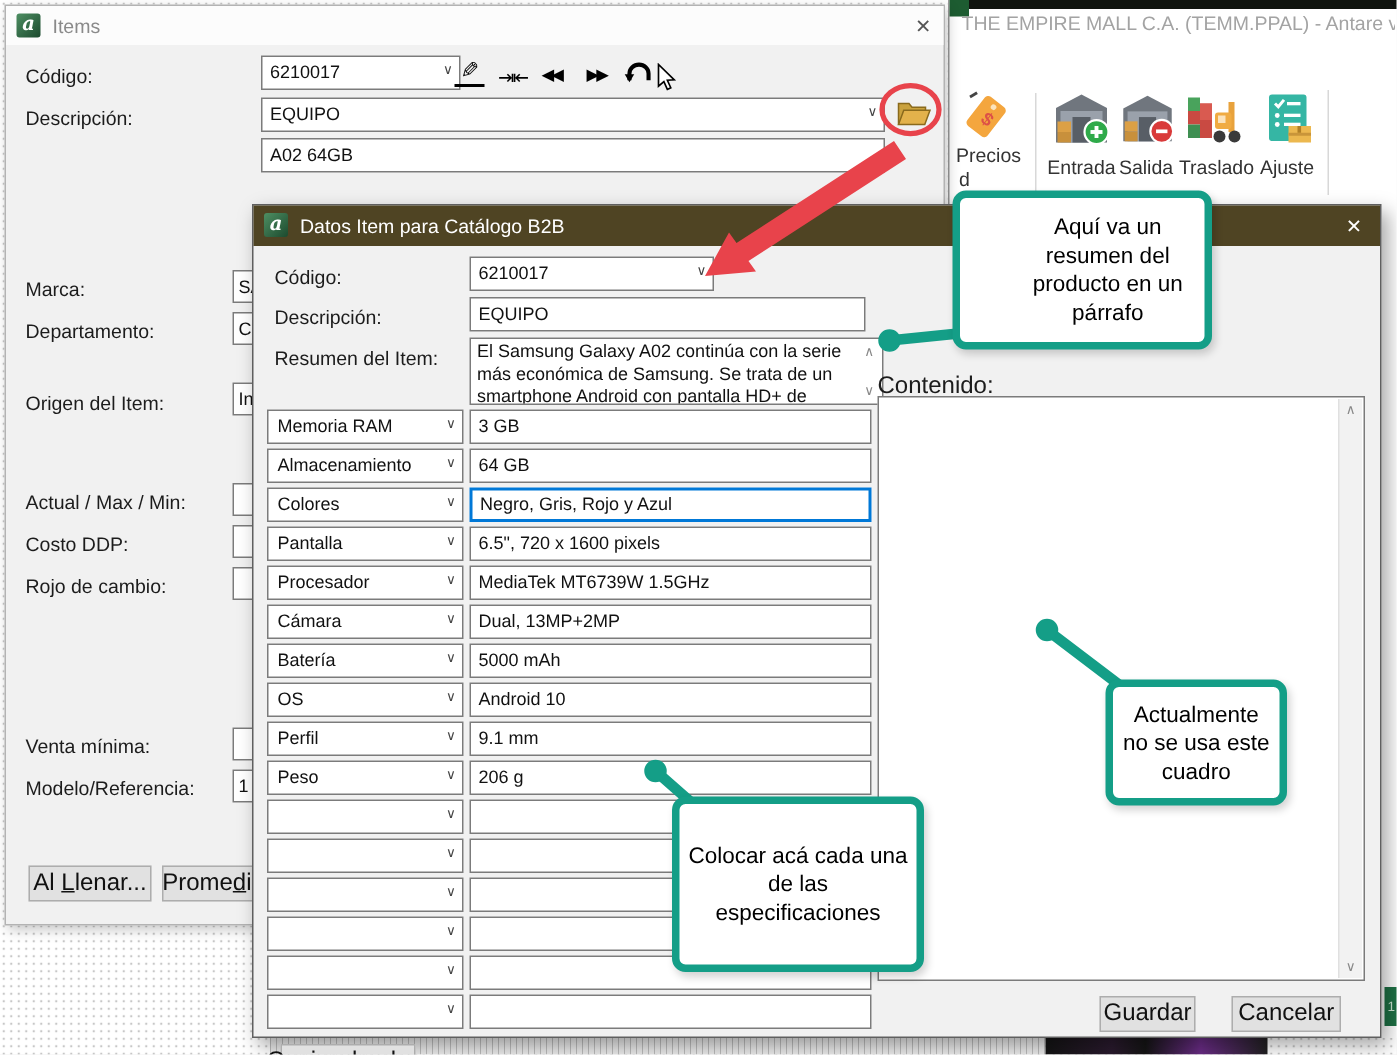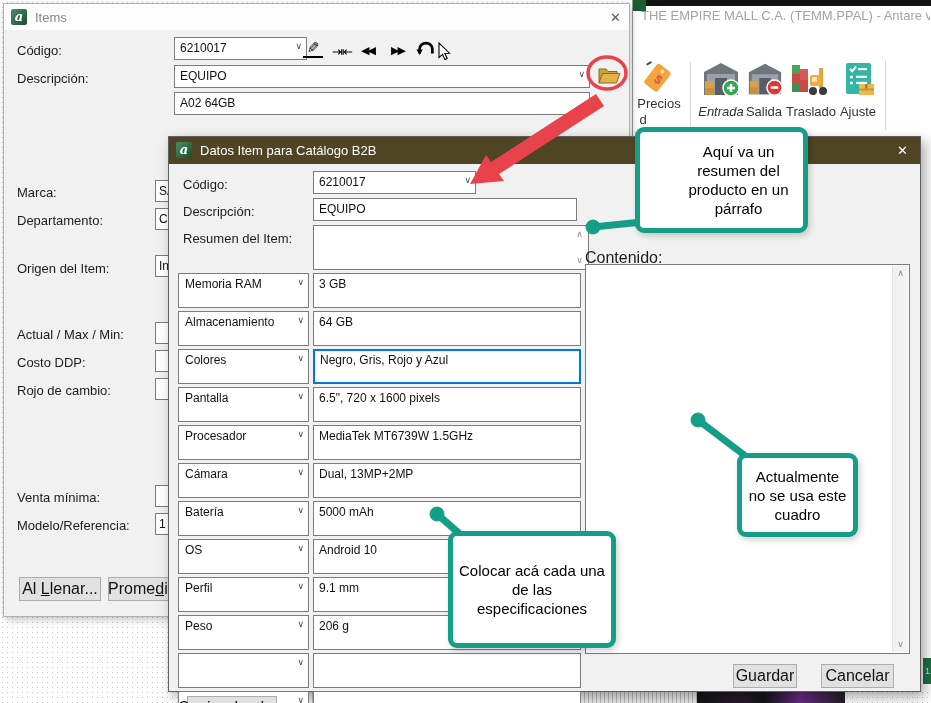--- a/index.html
+++ b/index.html
@@ -113,7 +113,7 @@
         <rect x="28.7" y="24" width="2.6" height="8" fill="#fff"></rect>
       </svg>
     </span>
-    <div class="tool-label" style="left:0;top:46px;width:48px;font-style:italic;">Entrada</div>
+    <div class="tool-label" style="left:0;top:46px;width:48px;">Entrada</div>
   </div>
 
   <div class="abs" style="left:110px;top:58px;width:42px;">

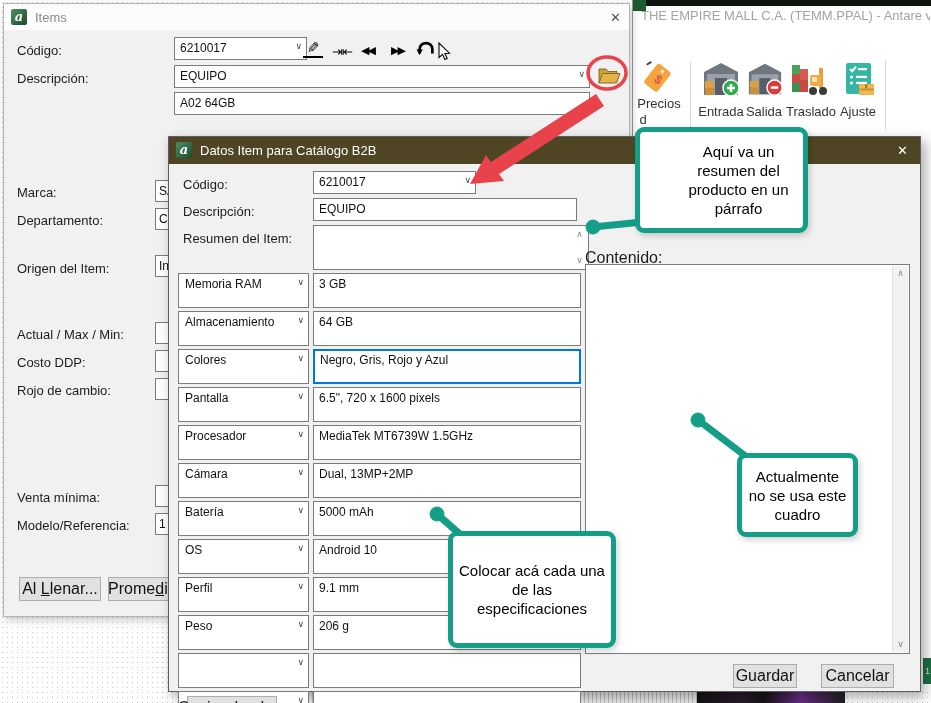--- a/index.html
+++ b/index.html
@@ -261,6 +261,7 @@
 
   <span class="lbl" style="left:14px;top:94px;">Resumen del Item:</span>
   <div class="field" style="left:144px;top:88px;width:276px;height:45px;white-space:normal;padding:1px 20px 0 4px;line-height:15px;overflow:hidden;">
+    <span>El Samsung Galaxy A02 continúa con la serie más económica de Samsung. Se trata de un smartphone Android con pantalla HD+ de</span>
     <span class="scrollbar" style="background:#fff;border-left:none;">
       <span class="up">∧</span>
       <span class="dn">∨</span>

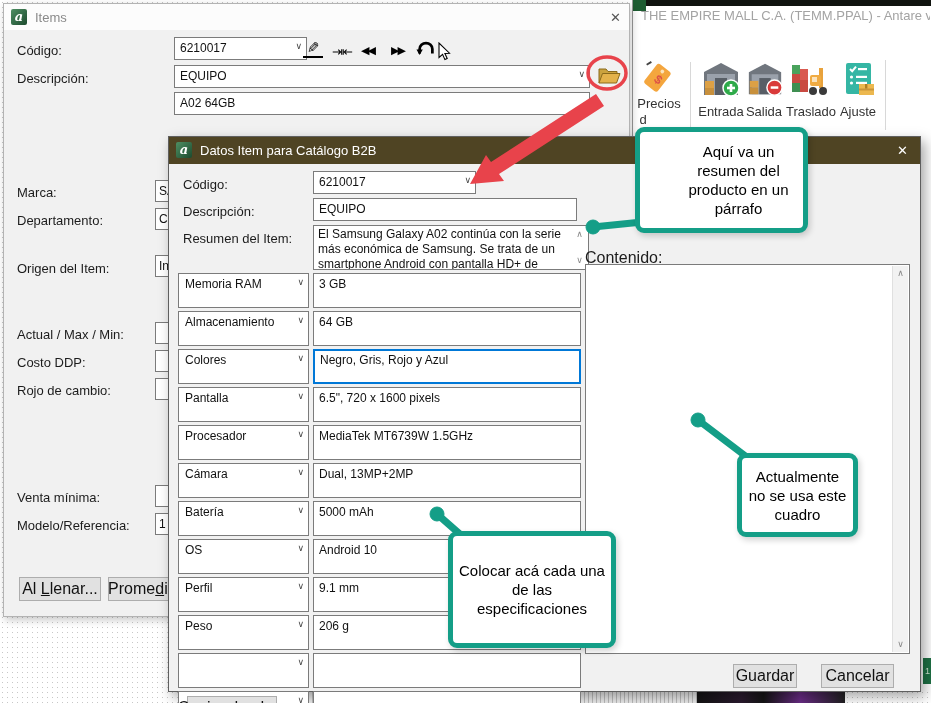--- a/index.html
+++ b/index.html
@@ -51,7 +51,7 @@
   }
   .scrollbar .up{top:3px;} .scrollbar .dn{bottom:3px;}
   .spec-col{position:absolute;left:9px;top:136px;width:403px;display:flex;flex-direction:column;gap:3px;}
-  .spec-row{display:flex;gap:4px;height:35px;}
+  .spec-row{display:flex;gap:4px;height:23px;}
   .spec-name{
     position:relative;width:131px;background:#fff;border:1px solid #7b7b7b;box-sizing:border-box;
     font-size:12px;color:#111;padding:3px 16px 0 6px;white-space:nowrap;overflow:hidden;

